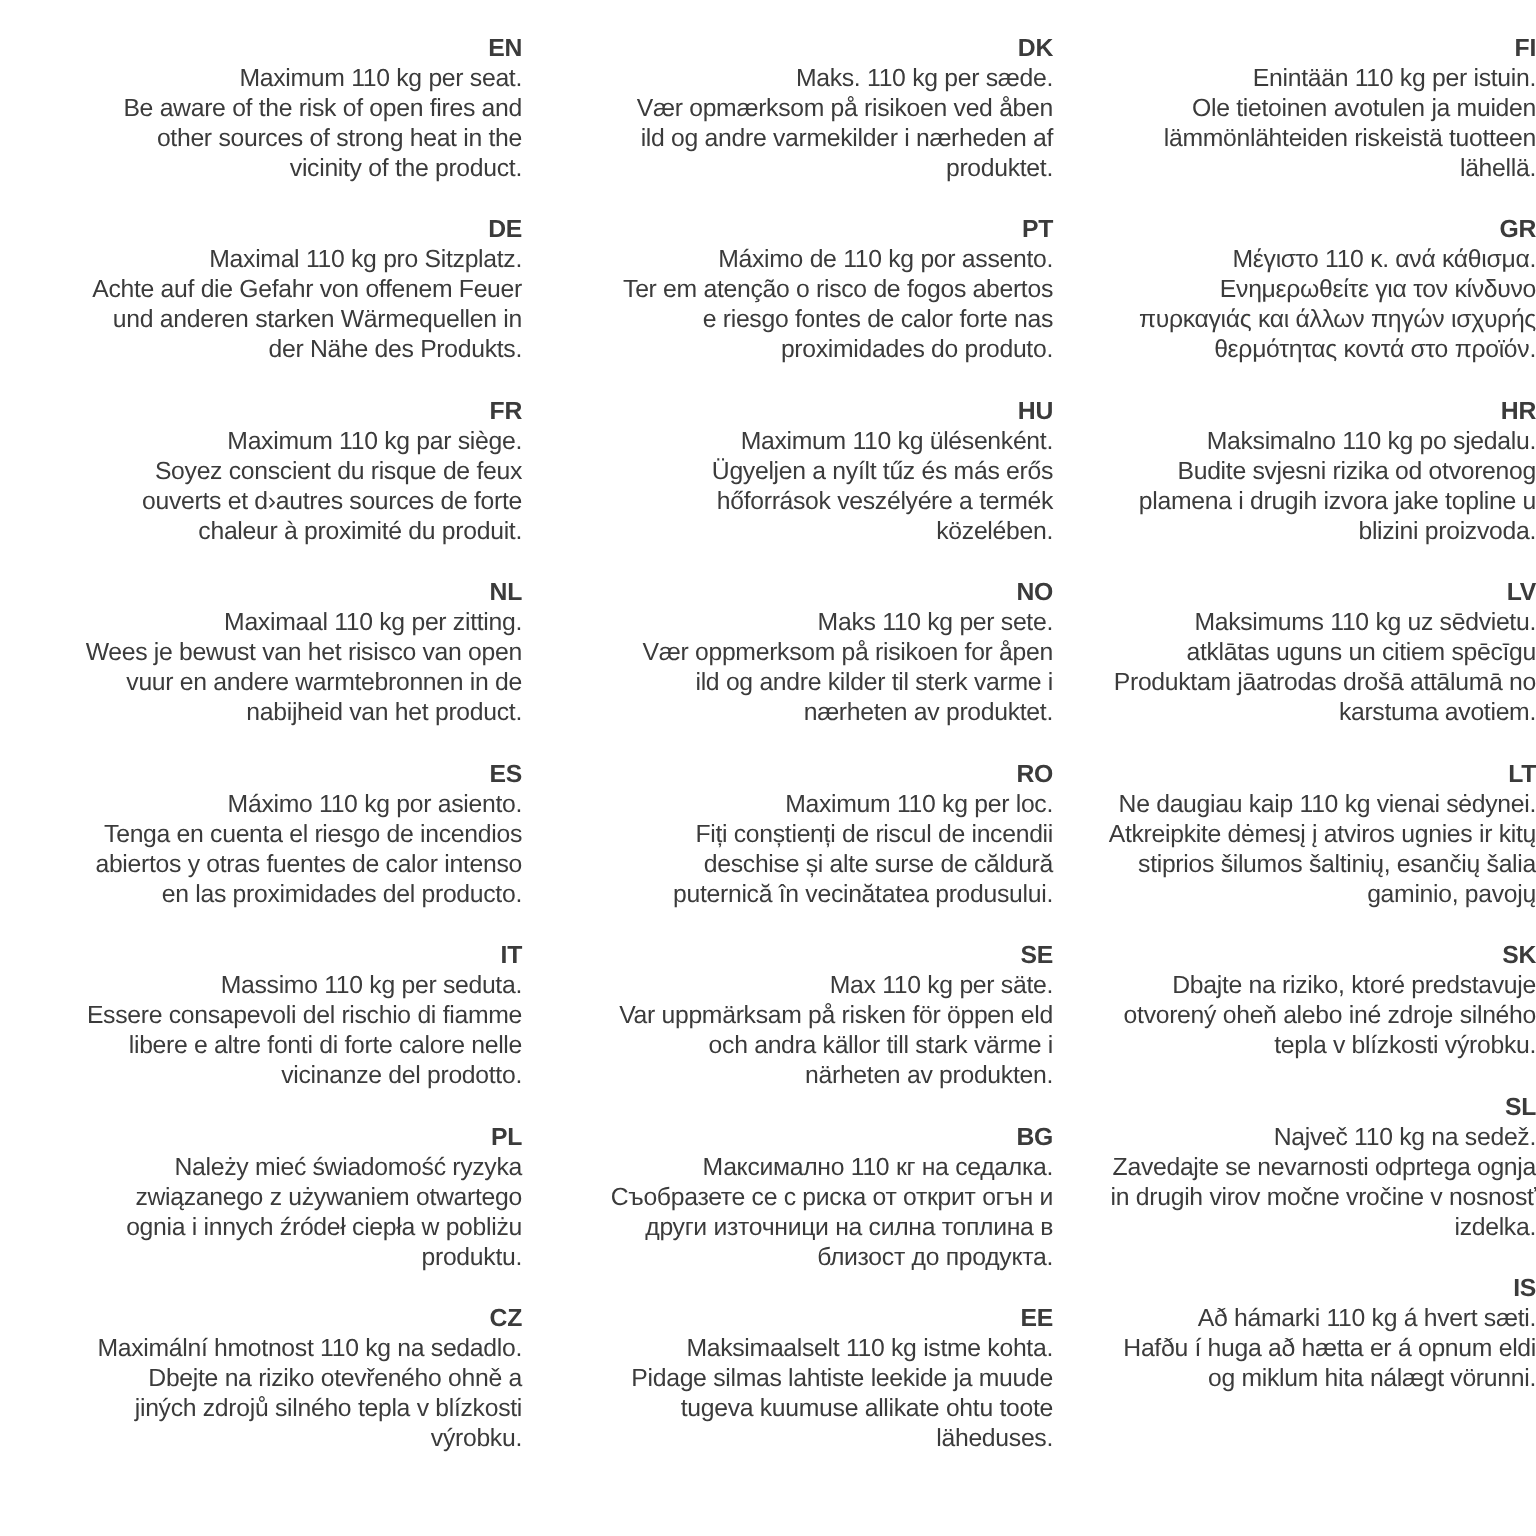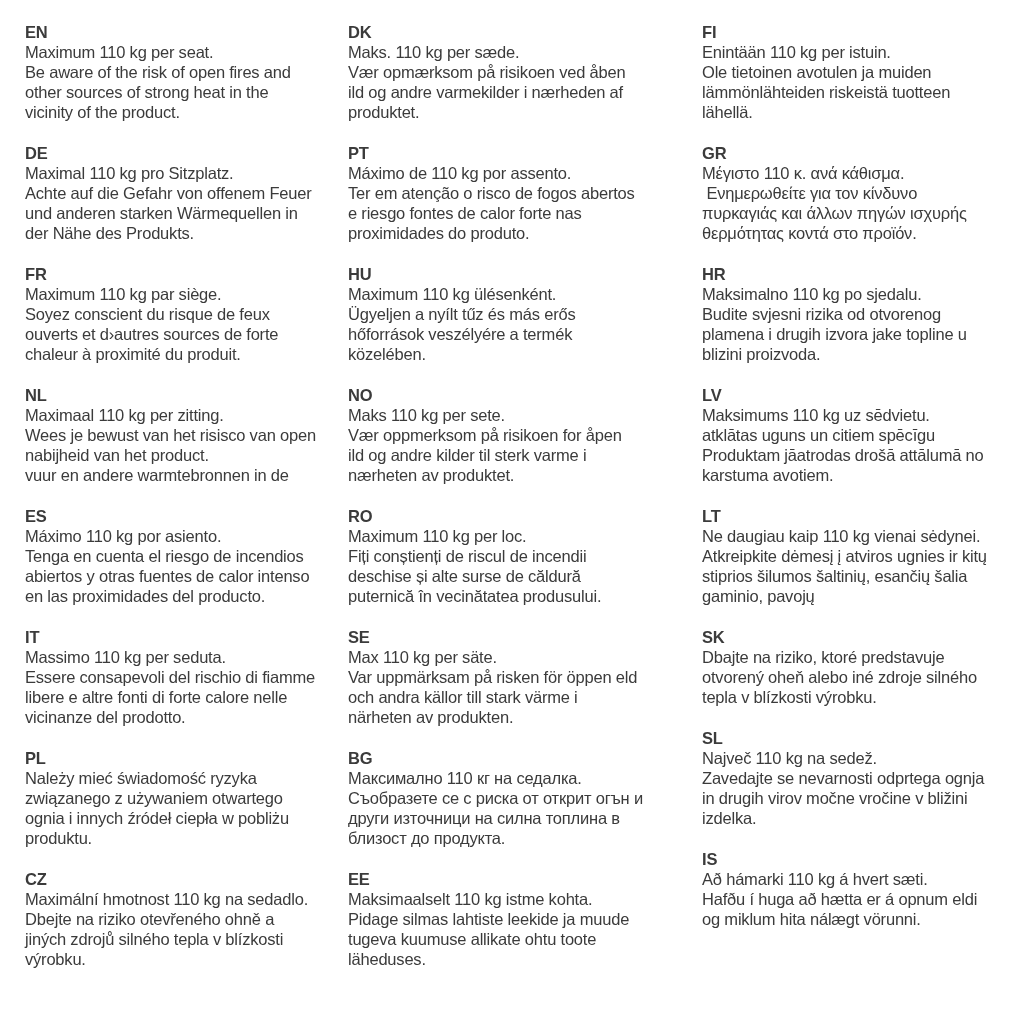--- a/index.html
+++ b/index.html
@@ -20,7 +20,7 @@
     overflow: hidden;
   }
   .col { min-width: 0; }
-  .block { margin: 0 0 21px 0; }
+  .block { margin: 0 0 21px 0; text-align: right; }
   .code {
     margin: 0;
     font-size: 16.5px;

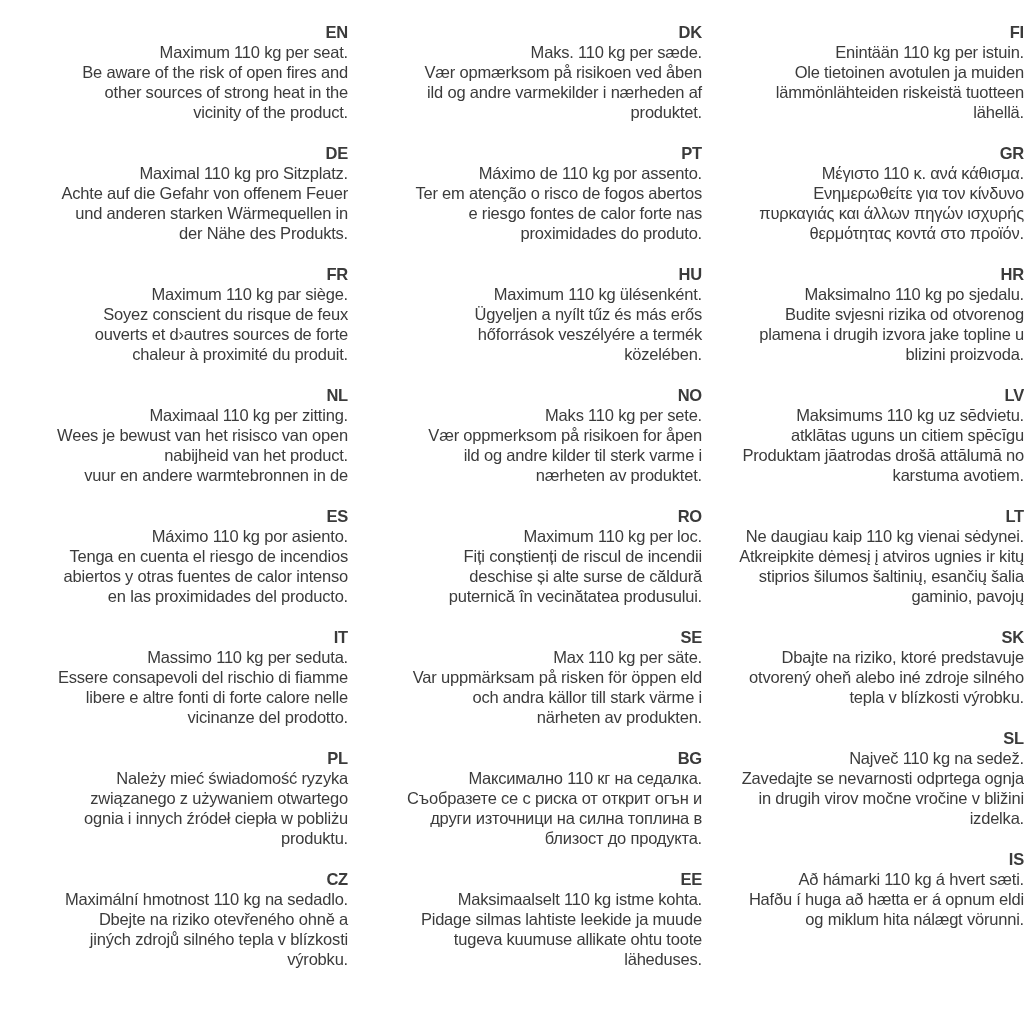--- a/index.html
+++ b/index.html
@@ -66,8 +66,8 @@
         <h2 class="code">NL</h2>
         <div class="line">Maximaal 110 kg per zitting.</div>
         <div class="line">Wees je bewust van het risisco van open</div>
+        <div class="line">vuur en andere warmtebronnen in de</div>
         <div class="line">nabijheid van het product.</div>
-        <div class="line">vuur en andere warmtebronnen in de</div>
       </section>
       <section class="block">
         <h2 class="code">ES</h2>

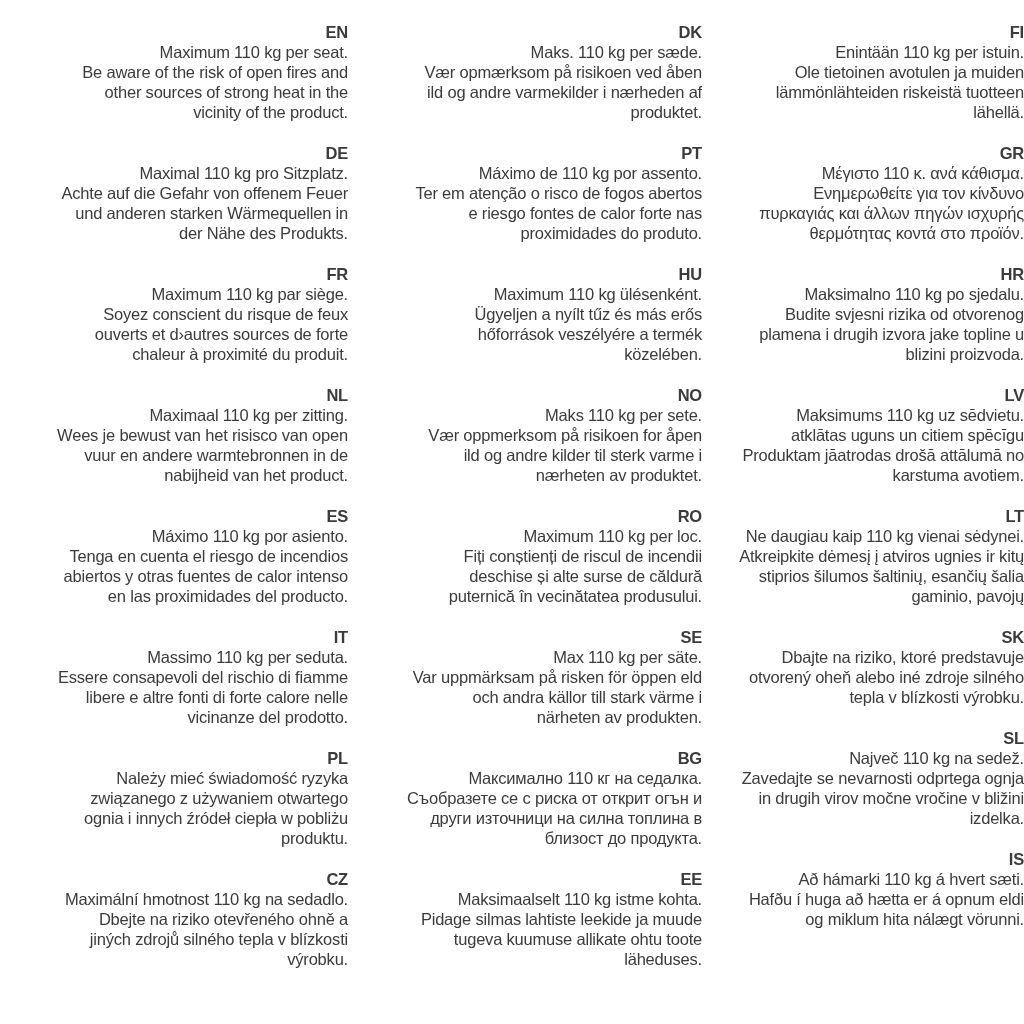--- a/index.html
+++ b/index.html
@@ -202,7 +202,7 @@
         <h2 class="code">SL</h2>
         <div class="line">Največ 110 kg na sedež.</div>
         <div class="line">Zavedajte se nevarnosti odprtega ognja</div>
-        <div class="line">in drugih virov močne vročine v bližini</div>
+        <div class="line">in drugih virov močne vročine v nosnosť</div>
         <div class="line">izdelka.</div>
       </section>
       <section class="block">

